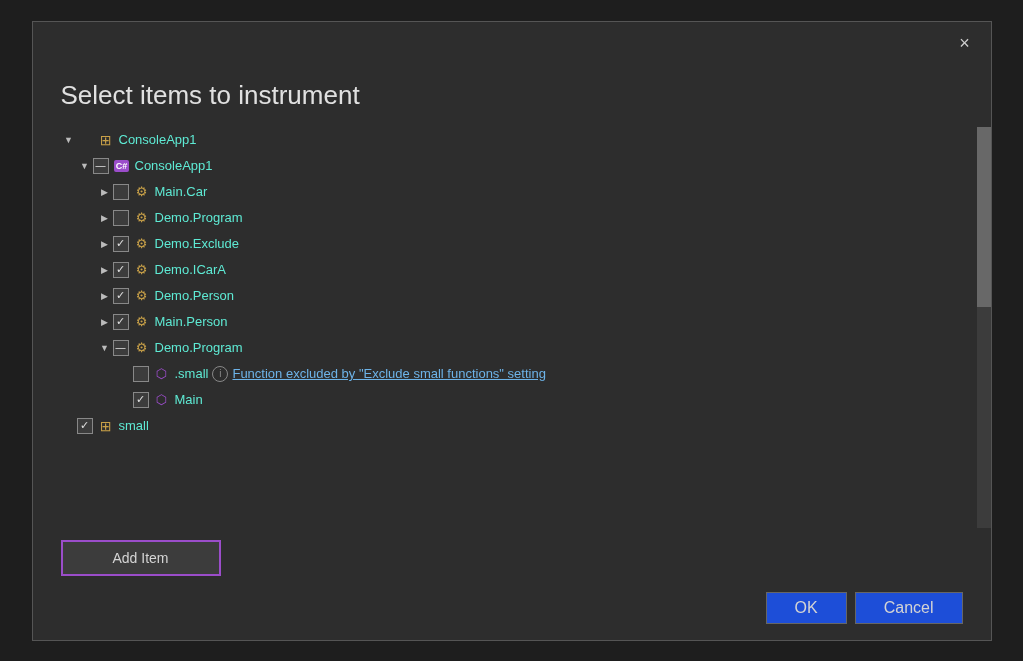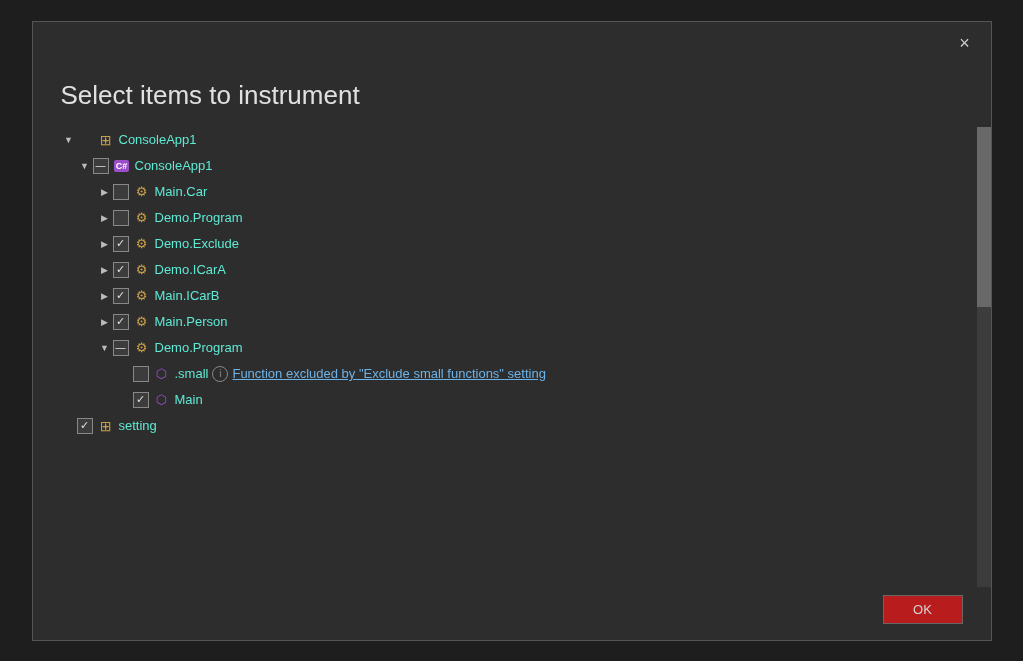--- a/index.html
+++ b/index.html
@@ -260,7 +260,7 @@
           <span class="node-icon">
             <span style="color:#c8a048; font-size:13px;">⚙</span>
           </span>
-          <span class="node-label">Main.ICarB</span>
+          <span class="node-label">Demo.Person</span>
         </div>
         <div class="tree-node">
           <span class="indent" style="width:16px; display:inline-block; flex-shrink:0;"></span>

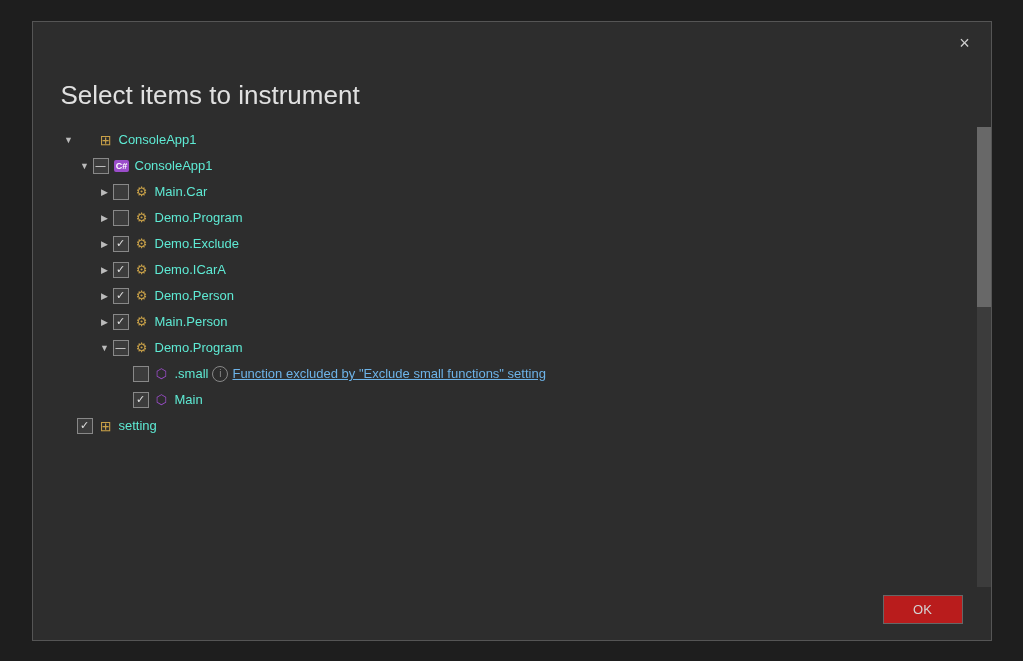--- a/index.html
+++ b/index.html
@@ -312,7 +312,7 @@
           <span class="node-icon">
             <span style="color:#c8a048; font-size:14px;">⊞</span>
           </span>
-          <span class="node-label">setting</span>
+          <span class="node-label">small</span>
         </div>
       </div>
     <div class="scrollbar-track">

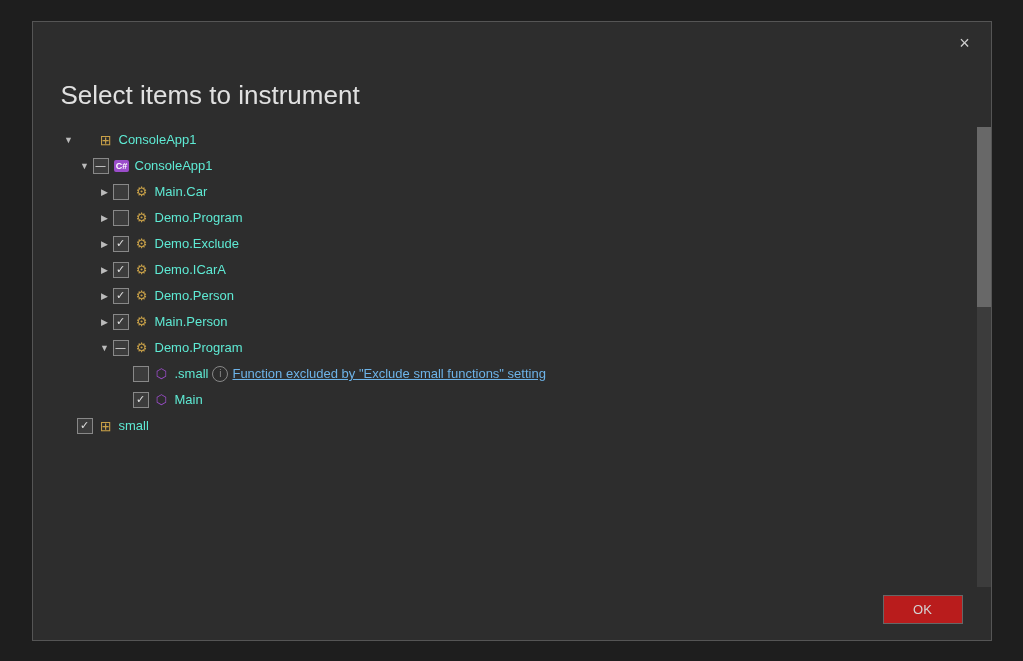--- a/index.html
+++ b/index.html
@@ -320,6 +320,9 @@
     </div>
   </div>
 
+  <div class="bottom-area">
+    <button class="add-item-btn">Add Item</button>
+  </div>
 
   <div class="dialog-footer">
     <button class="footer-btn">OK</button>

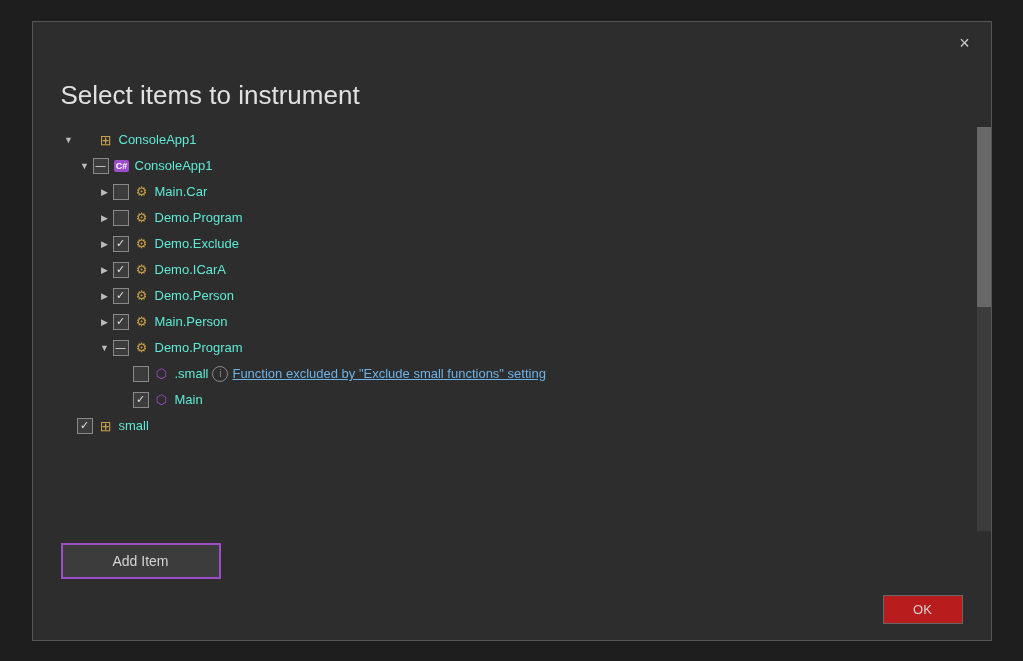--- a/index.html
+++ b/index.html
@@ -176,10 +176,10 @@
       padding: 8px 28px 0 28px;
     }
     .footer-btn {
-      background: #b91c1c;
+      background: #1d4ed8;
       border: 1px solid #666;
       color: #d4d4d4;
-      font-size: 13px;
+      font-size: 16px;
       padding: 6px 28px;
       cursor: pointer;
       min-width: 80px;

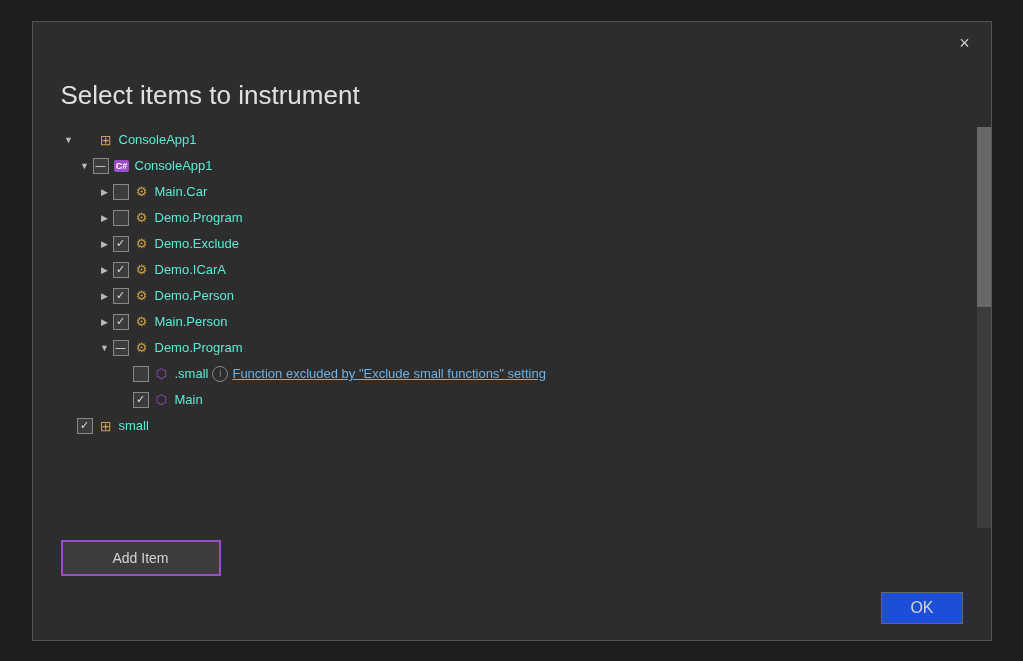--- a/index.html
+++ b/index.html
@@ -326,6 +326,7 @@
 
   <div class="dialog-footer">
     <button class="footer-btn">OK</button>
+    <button class="footer-btn">Cancel</button>
   </div>
 </div>
 

